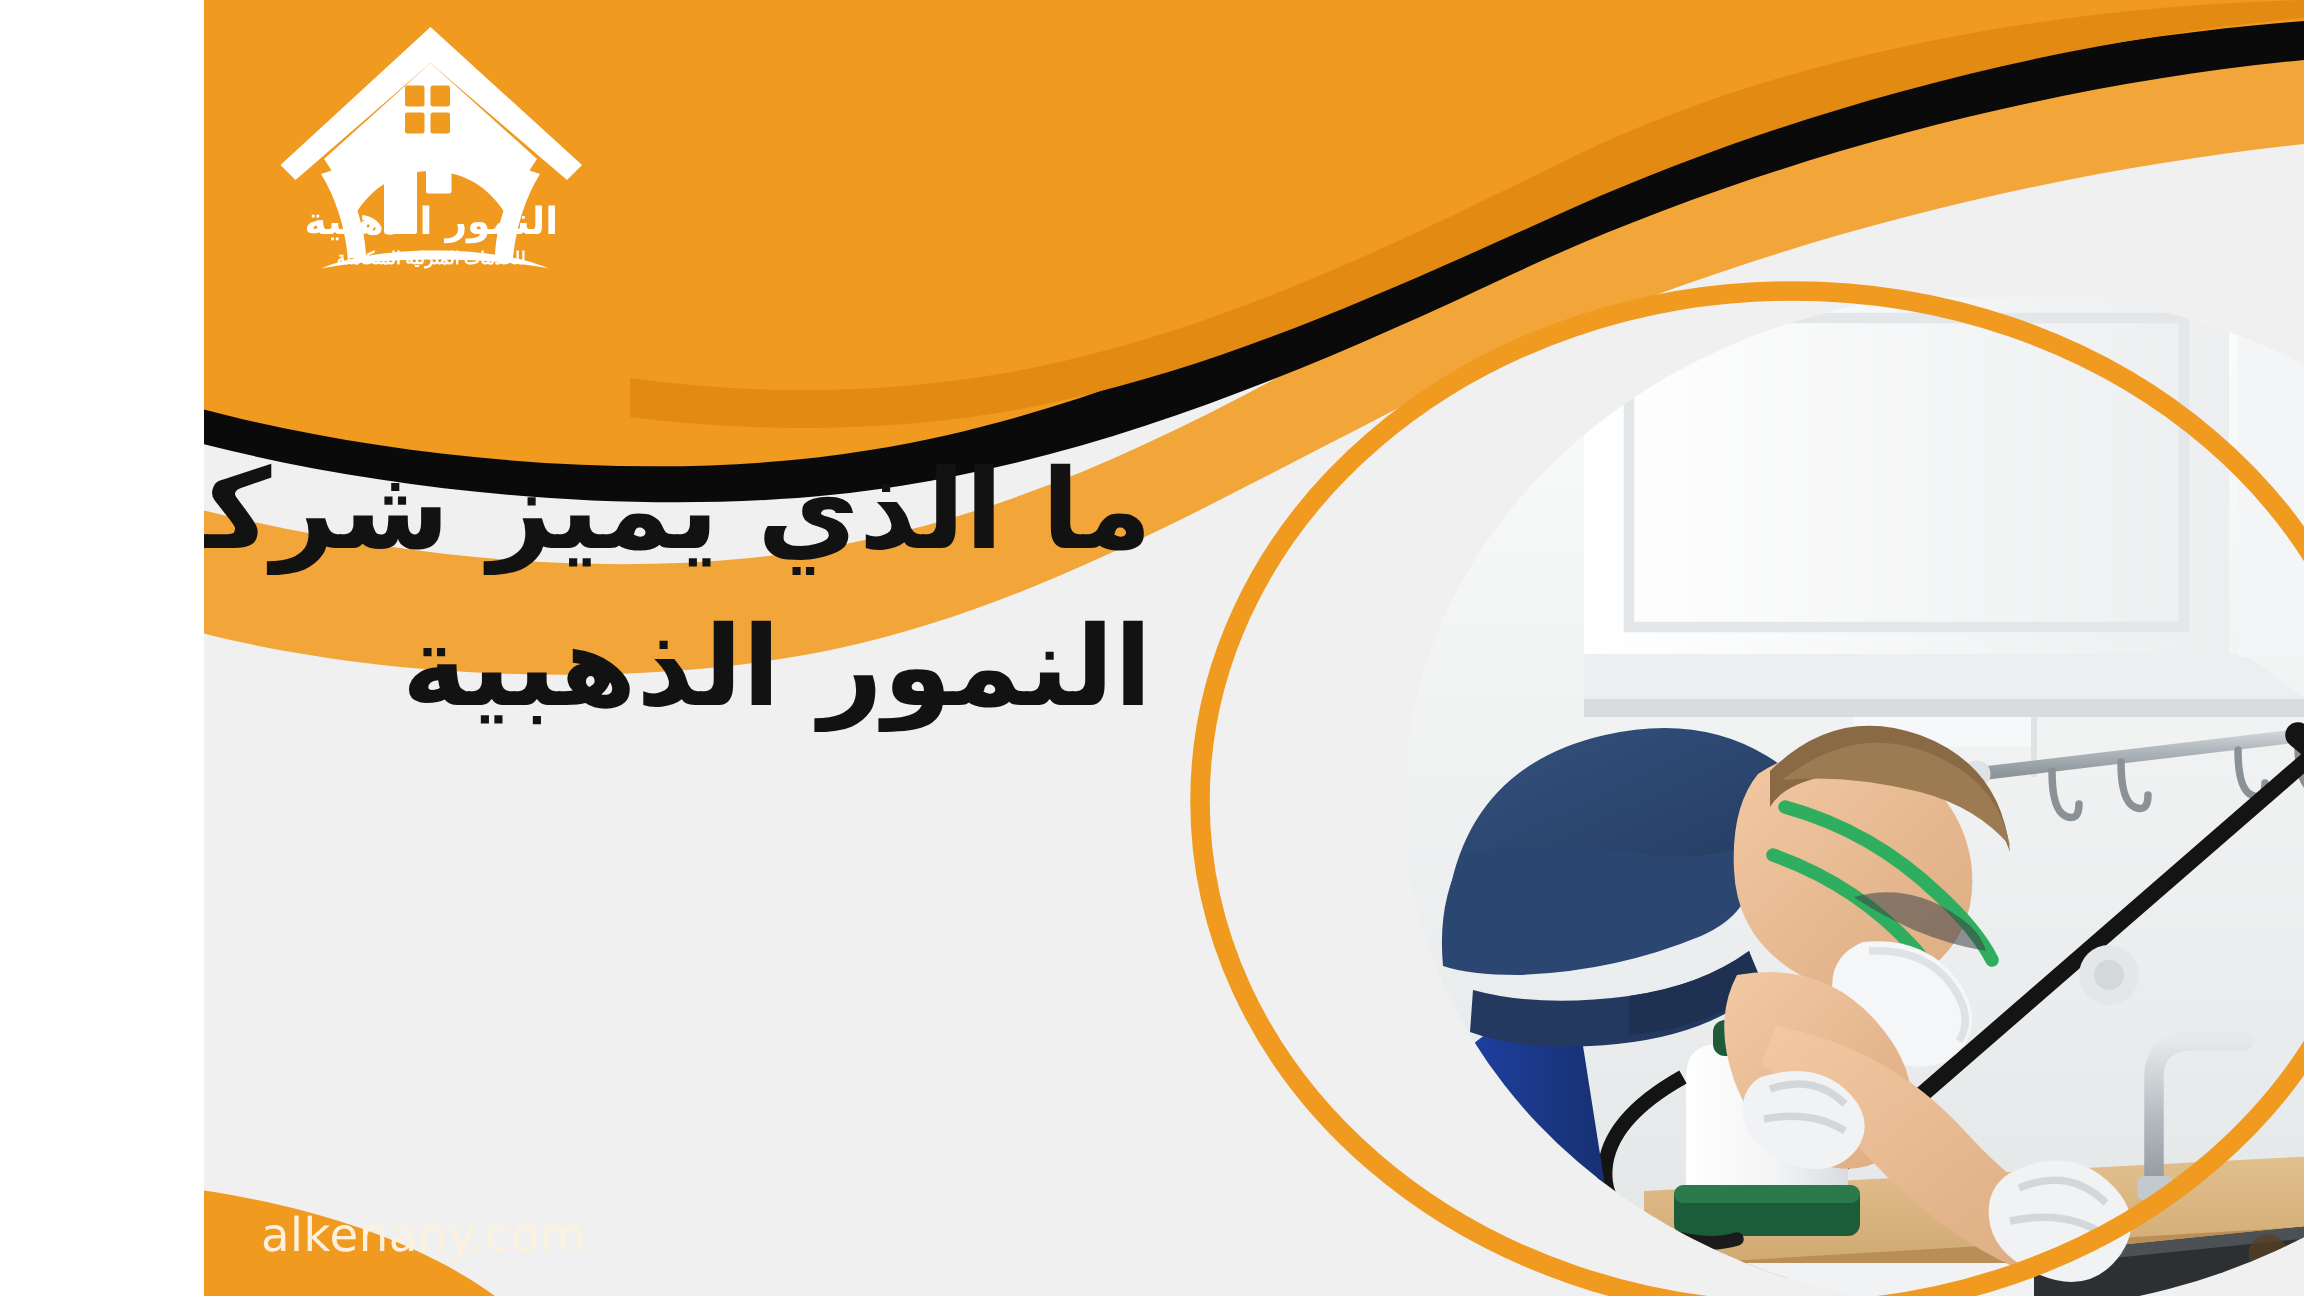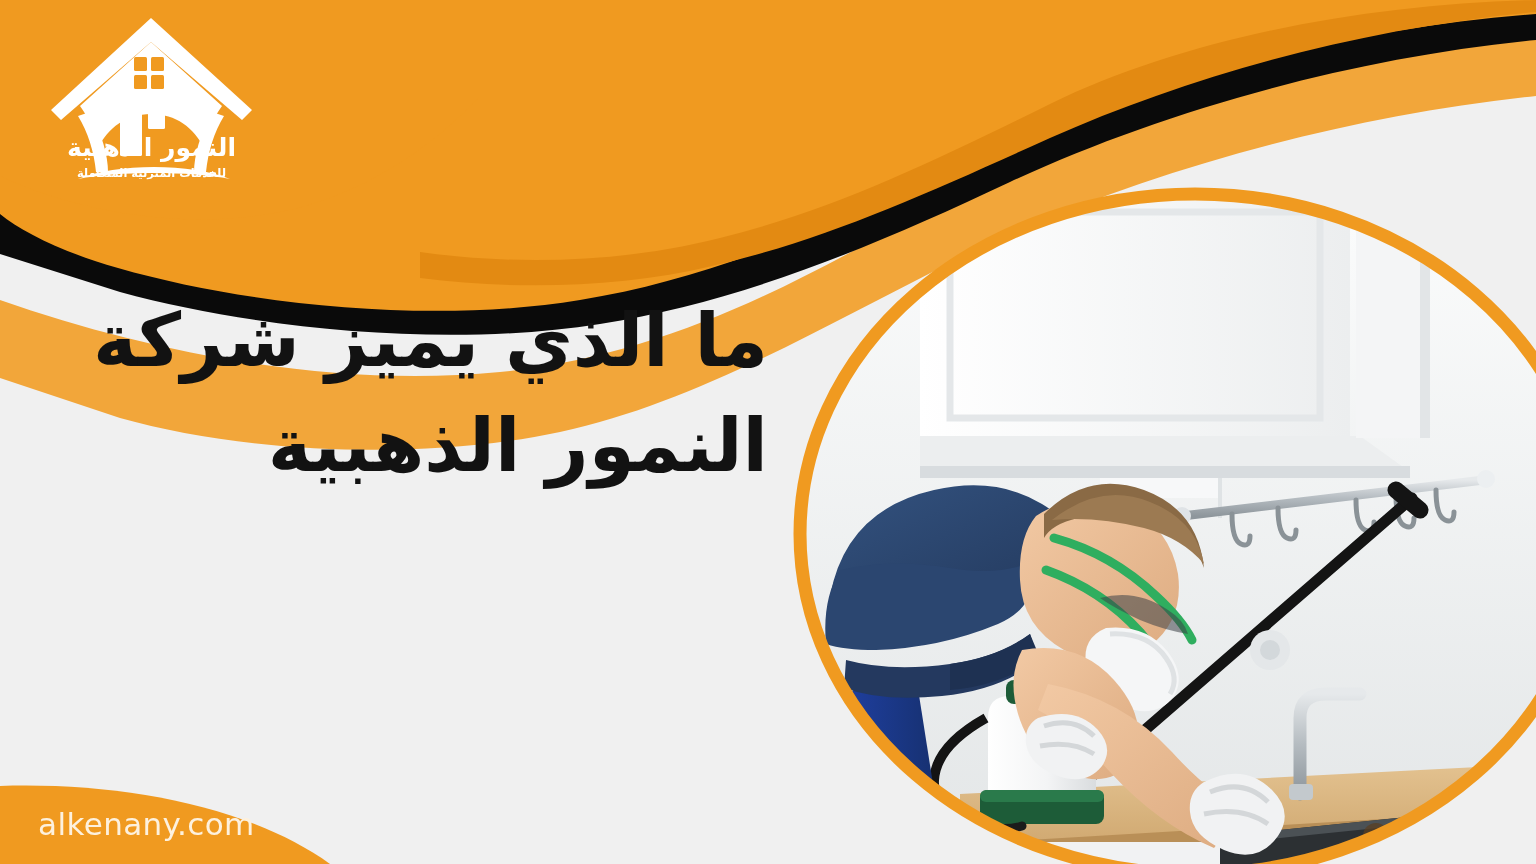--- a/index.html
+++ b/index.html
@@ -10,7 +10,7 @@
   }
   #banner {
     position: relative;
-    width: 1536px;
+    width: 1400px;
     height: 864px;
     overflow: hidden;
     background: #f0f0f0;

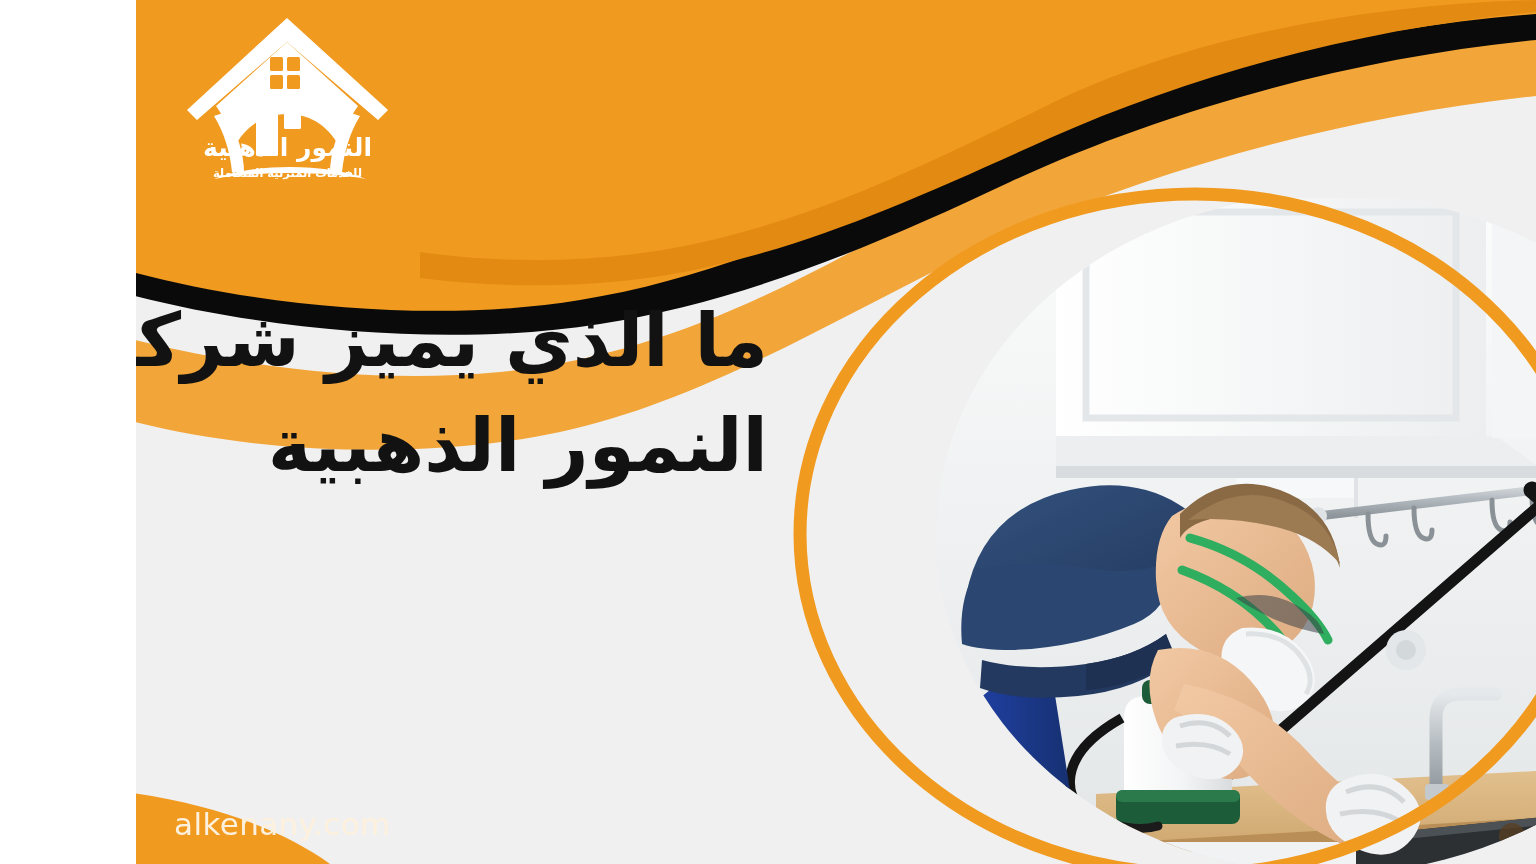--- a/index.html
+++ b/index.html
@@ -142,7 +142,7 @@
     </svg>
     <div style="position:absolute;left:0;top:128px;width:215px;text-align:center;direction:rtl;">
       <div style="color:#ffffff;font-size:25px;font-weight:700;line-height:1.1;letter-spacing:.5px;">النمور الذهبية</div>
-      <div style="color:#ffffff;font-size:11.5px;font-weight:700;line-height:1.2;margin-top:5px;letter-spacing:.2px;">للخدمات المنزلية المتكاملة</div>
+      <div style="color:#ffffff;font-size:11.5px;font-weight:700;line-height:1.2;margin-top:5px;letter-spacing:.2px;font-family:Liberation Serif, serif;">للخدمات المنزلية المتكاملة</div>
     </div>
   </div>
 

